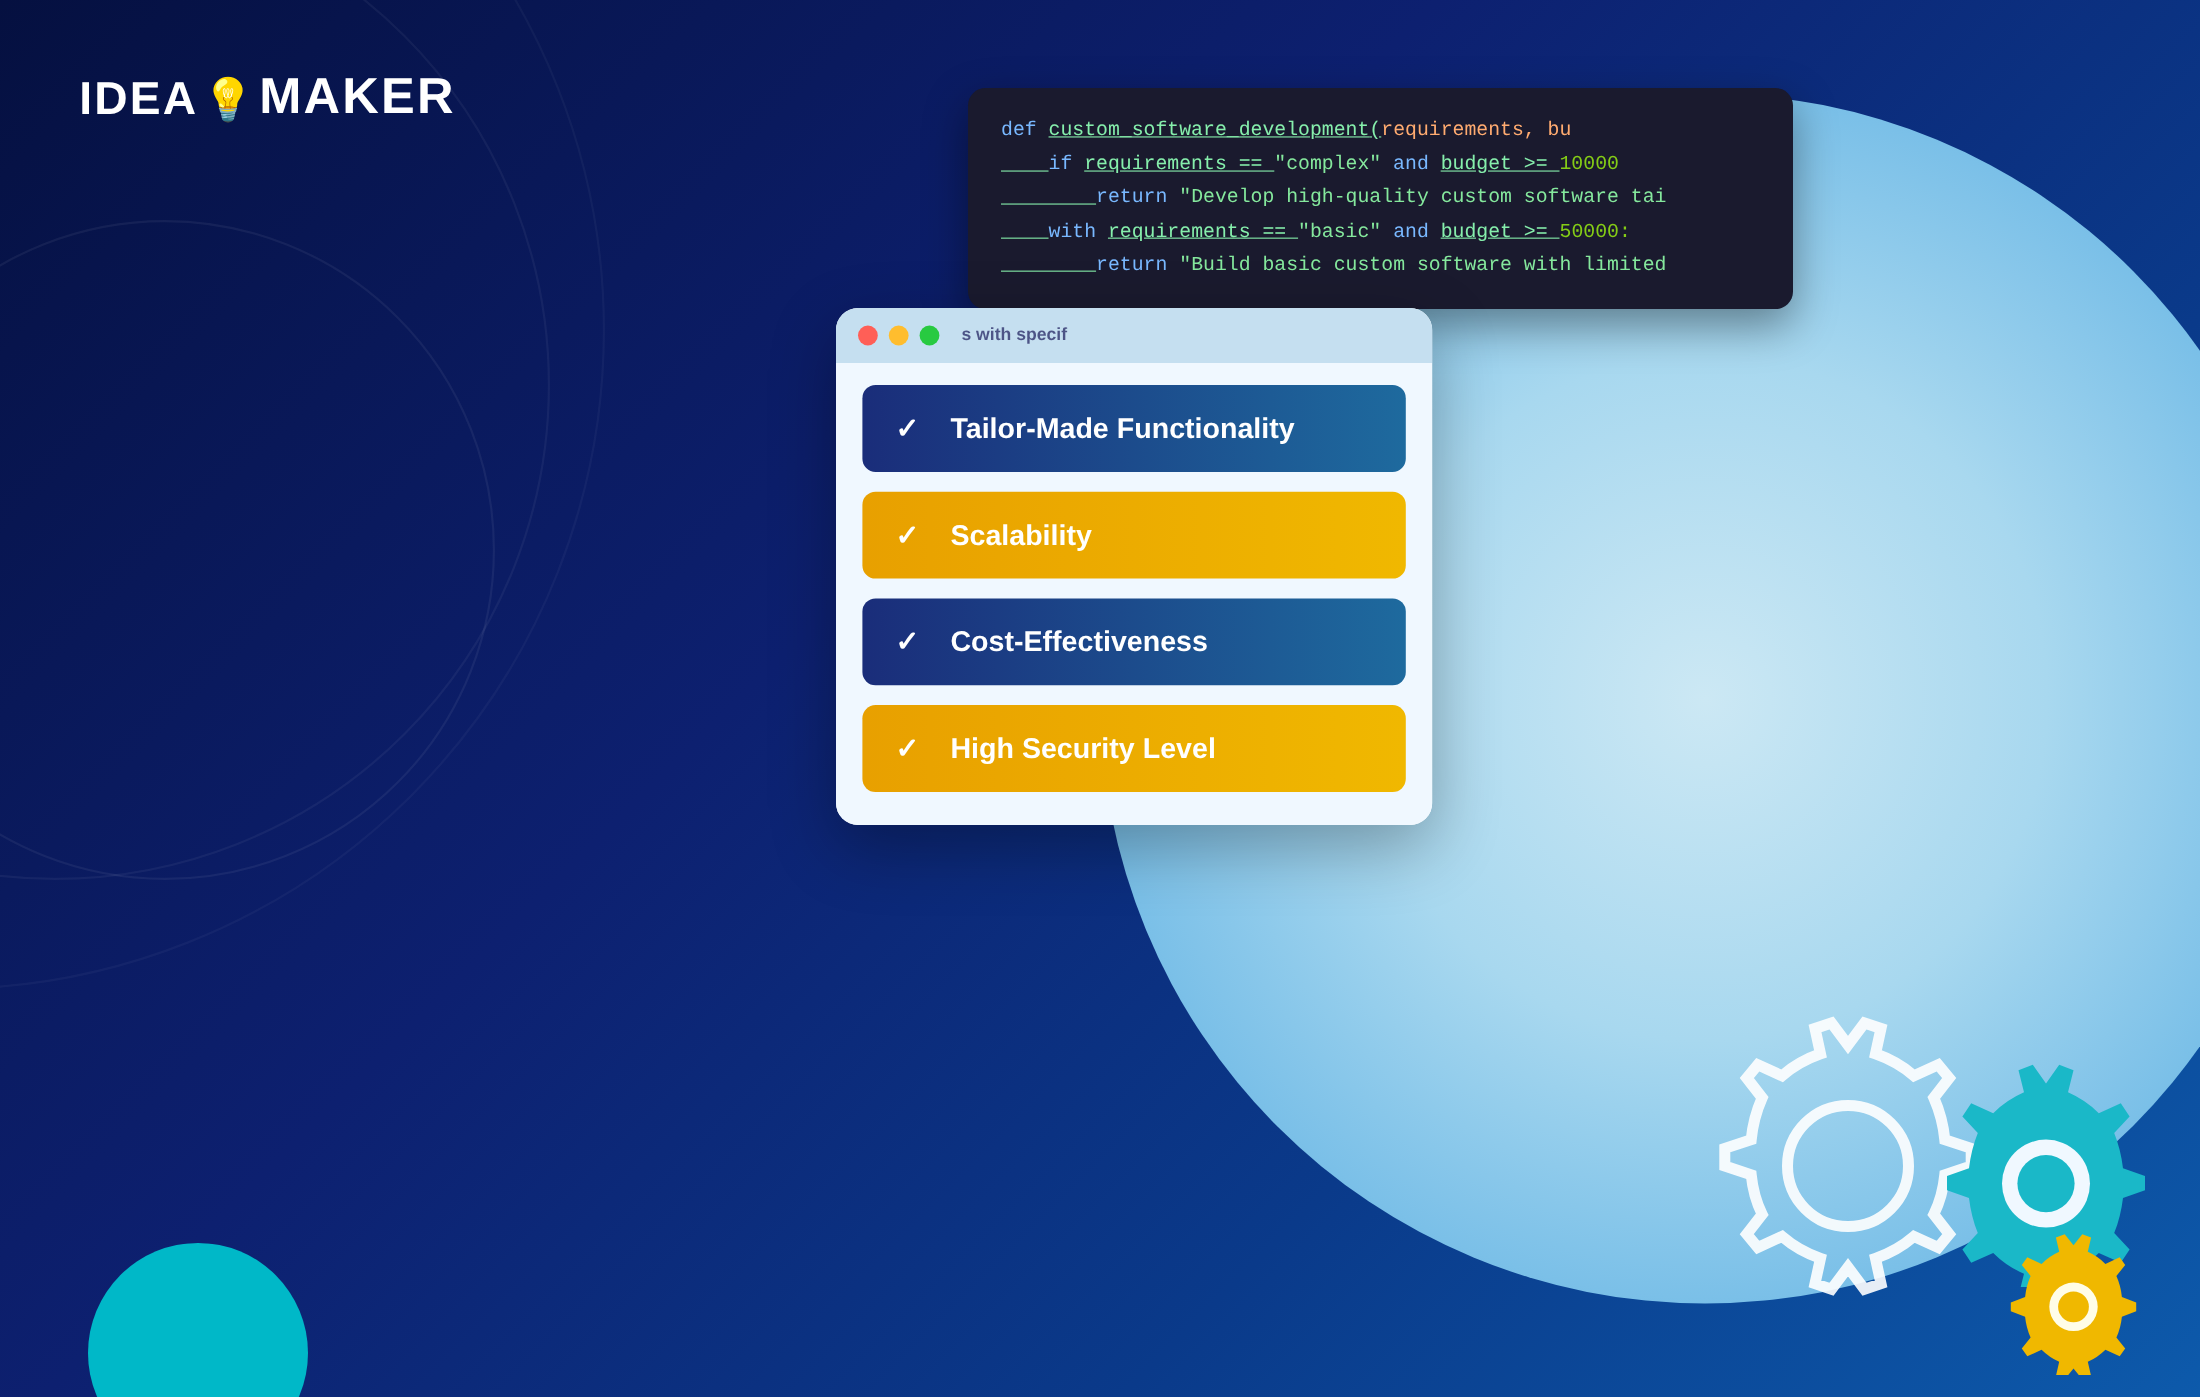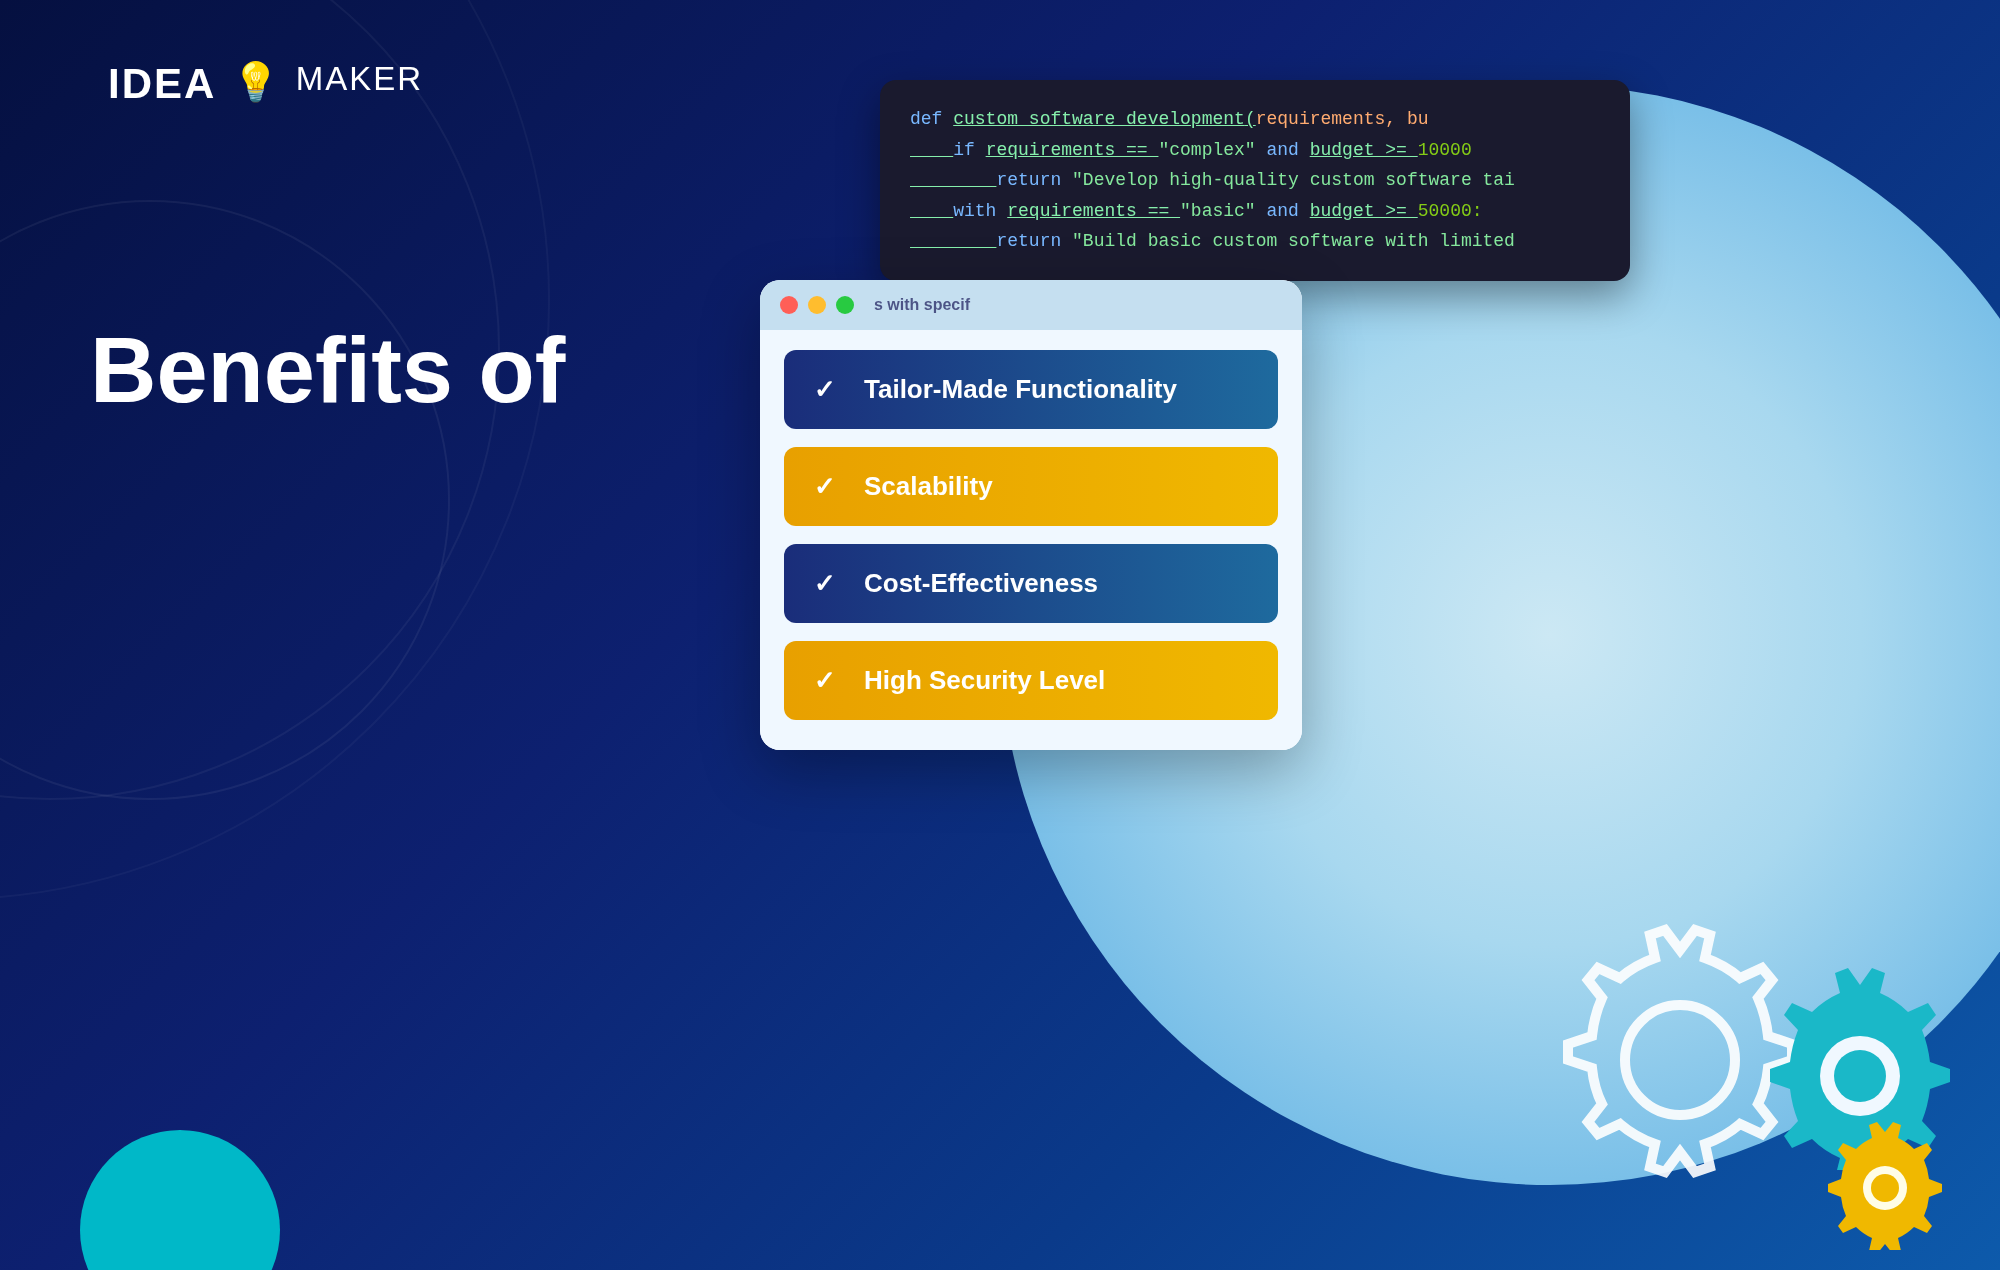--- a/index.html
+++ b/index.html
@@ -70,10 +70,10 @@
     .logo {
       position: absolute;
       top: 60px;
-      left: 108px;
+      left: 72px;
       display: flex;
-      align-items: flex-start;
-      gap: 16px;
+      align-items: flex-end;
+      gap: 4px;
     }
     .logo-text-idea {
       color: white;

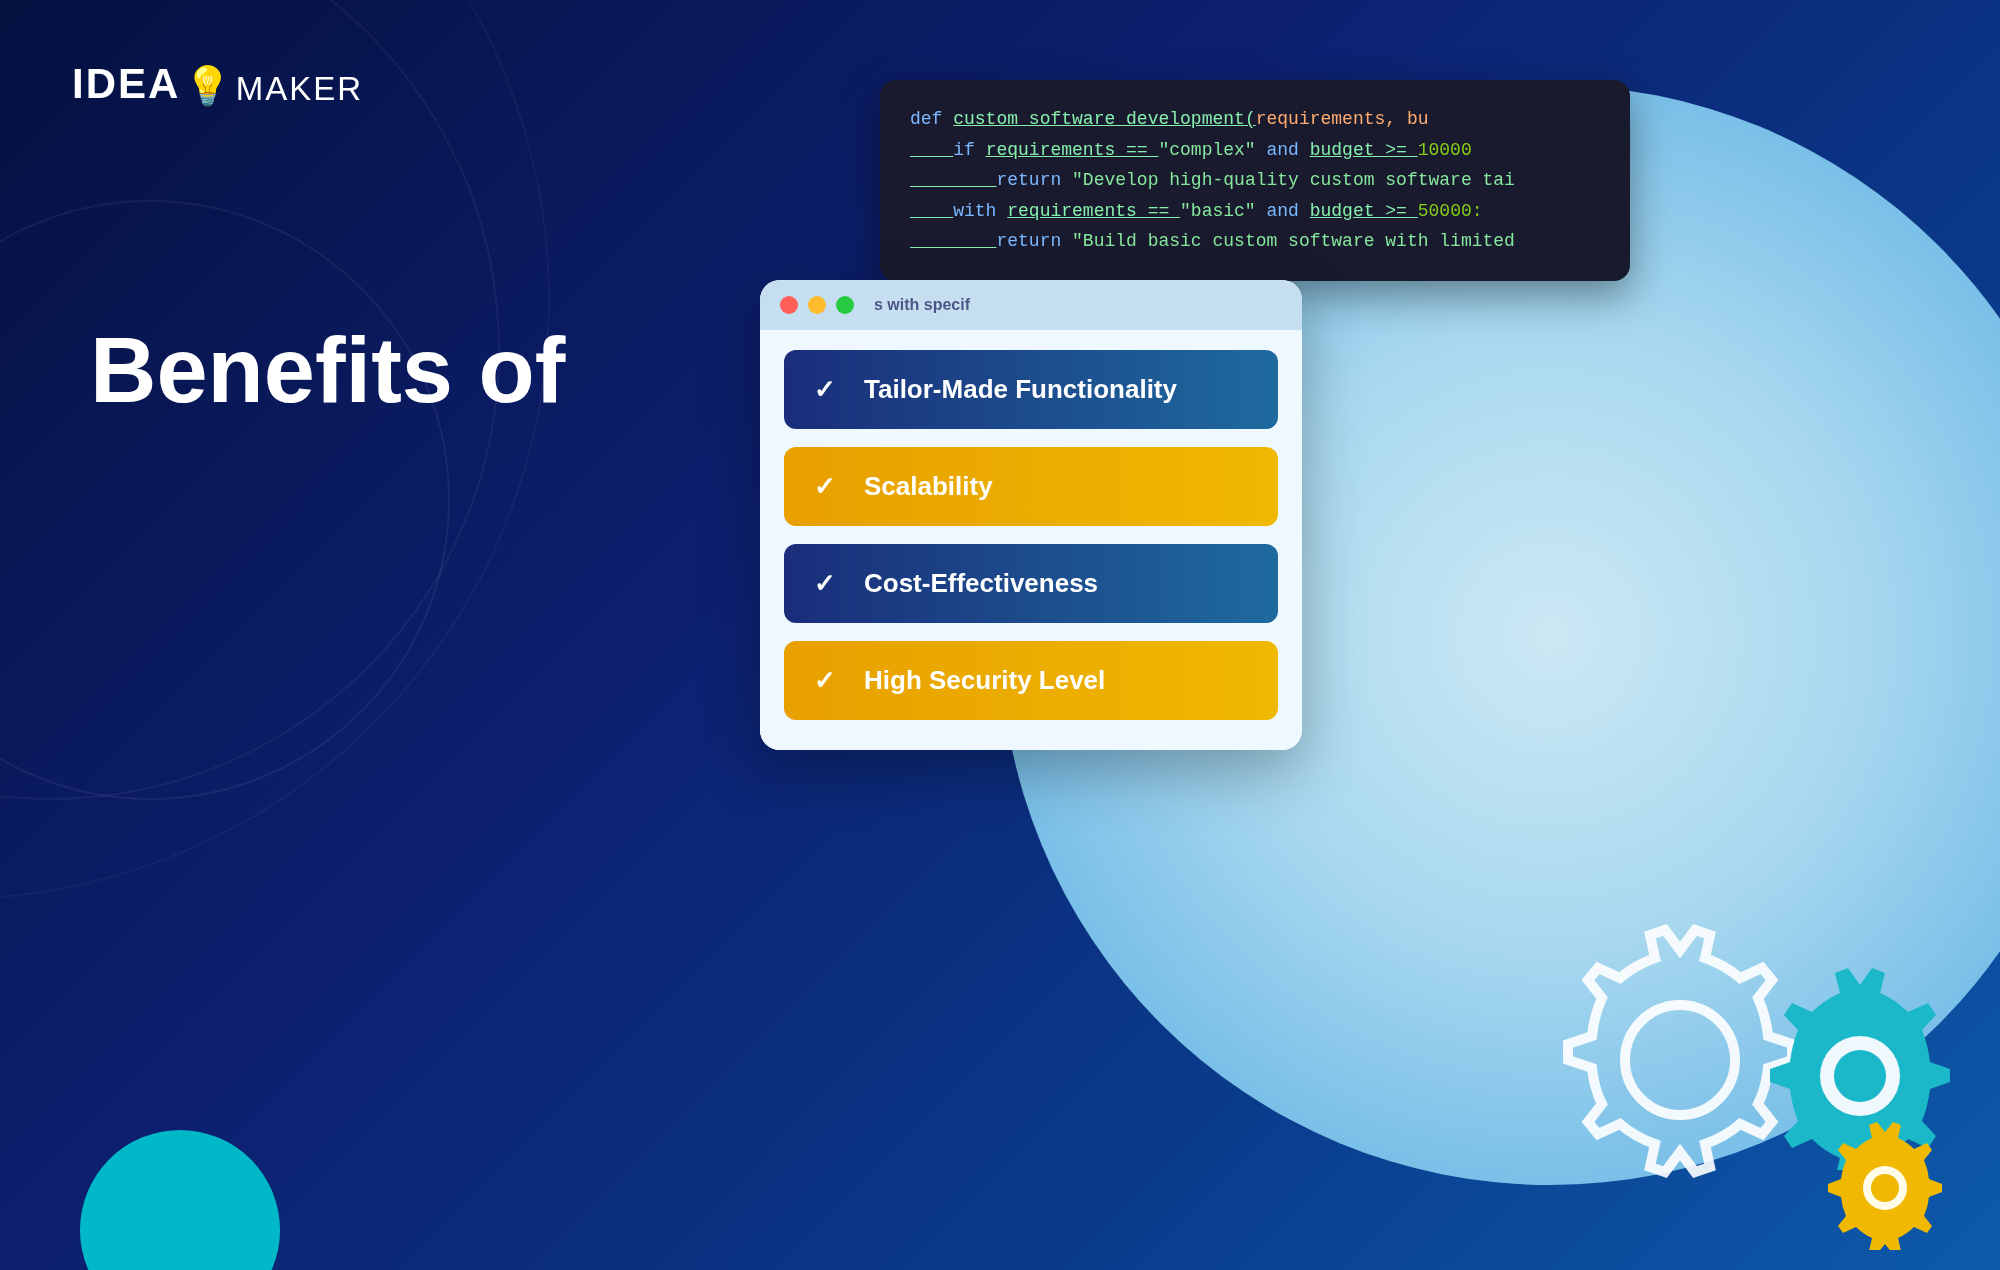--- a/index.html
+++ b/index.html
@@ -88,8 +88,8 @@
     }
     .logo-text-maker {
       color: white;
-      font-size: 33px;
-      font-weight: 400;
+      font-size: 46px;
+      font-weight: 700;
       letter-spacing: 2px;
     }
 

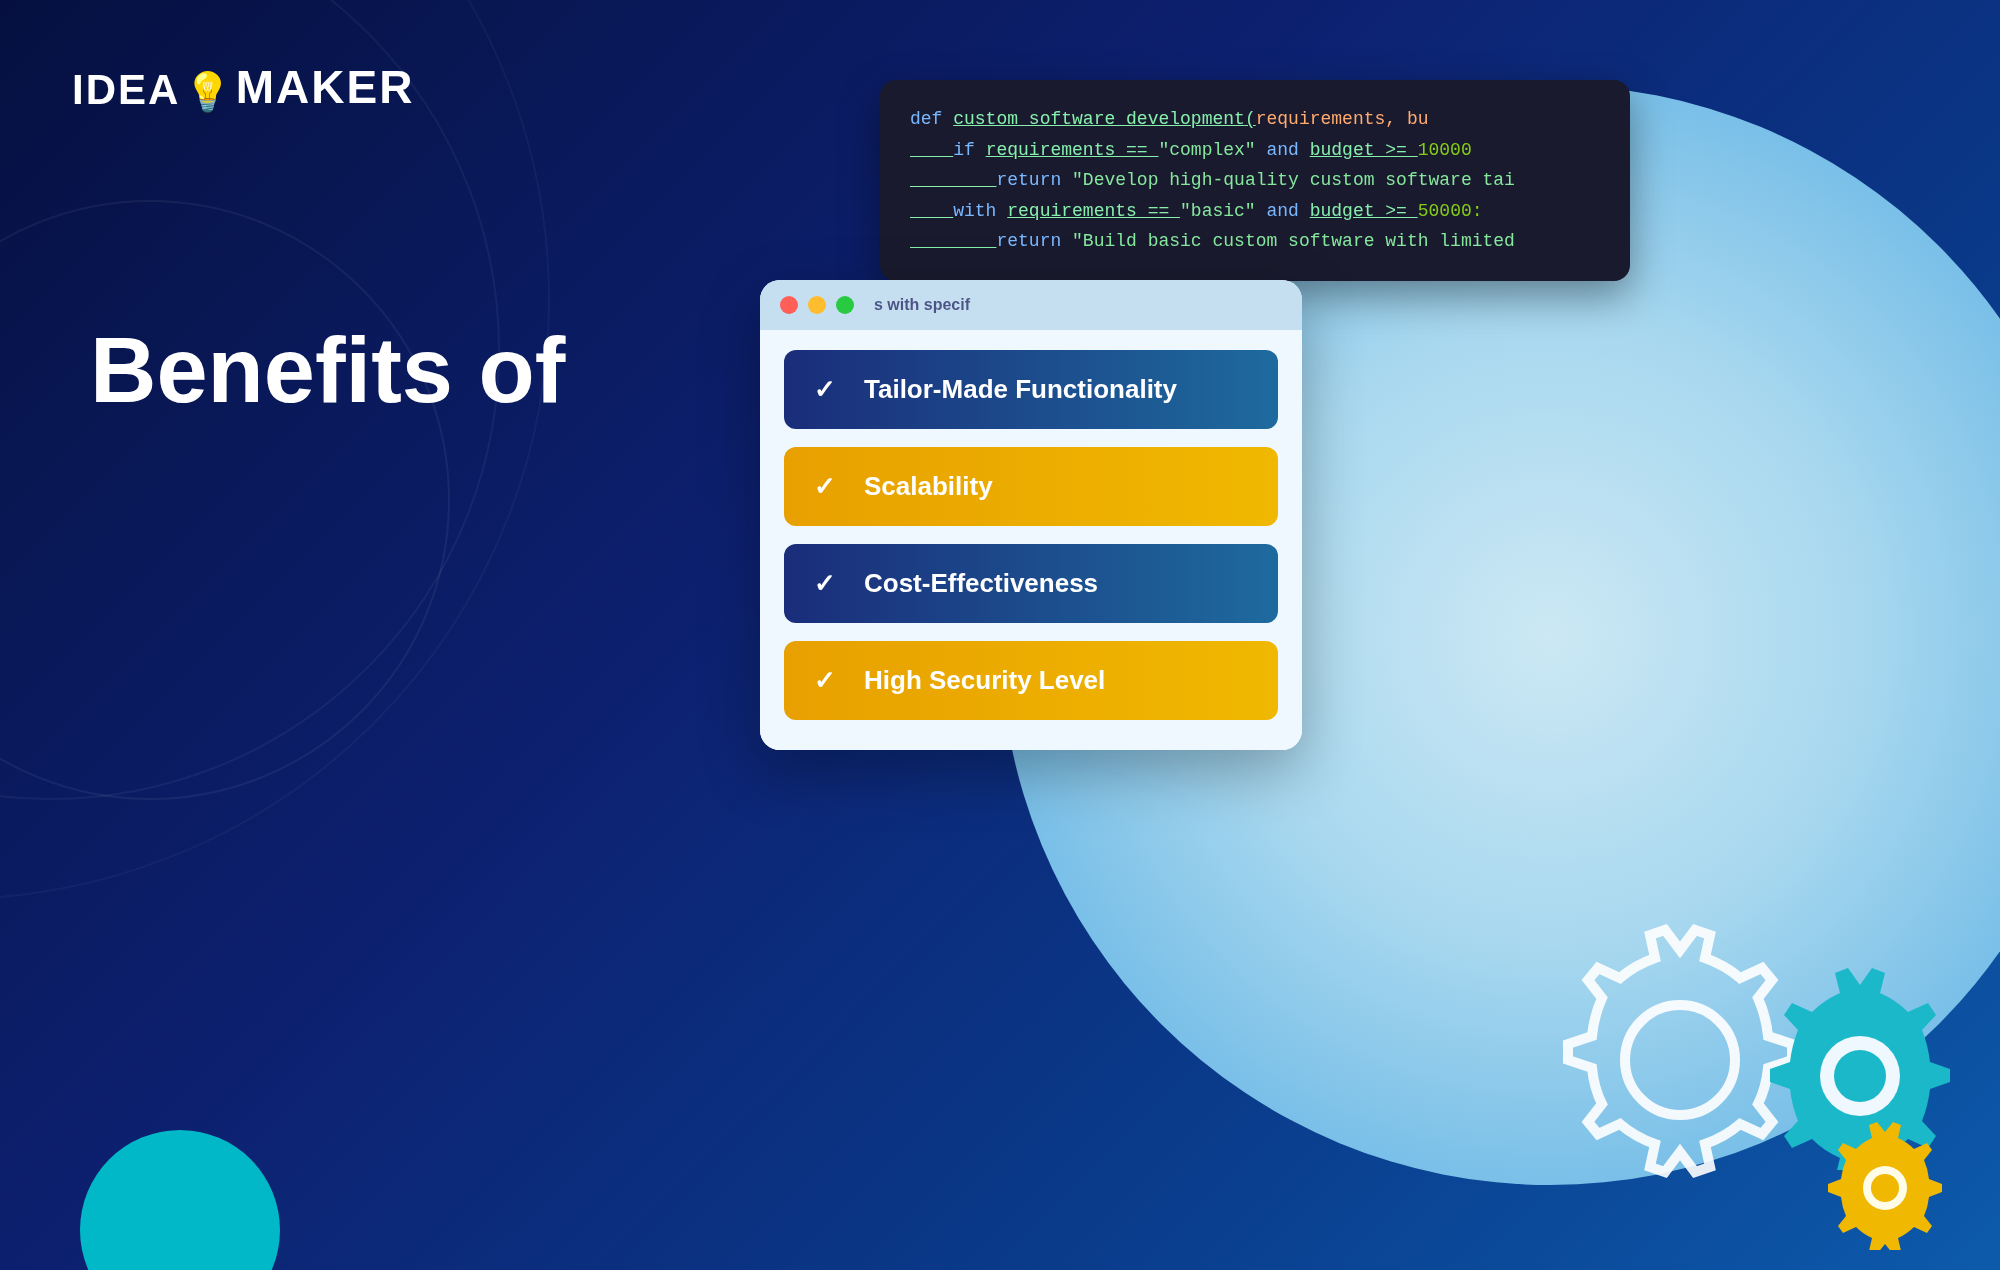--- a/index.html
+++ b/index.html
@@ -230,7 +230,6 @@
 </div>
 
 <div class="headline">
-  <div>Benefits of</div>
 </div>
 
 <div class="code-editor">

